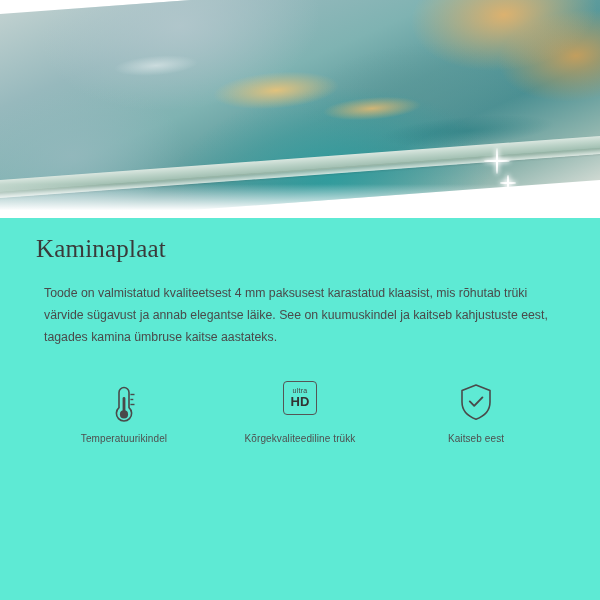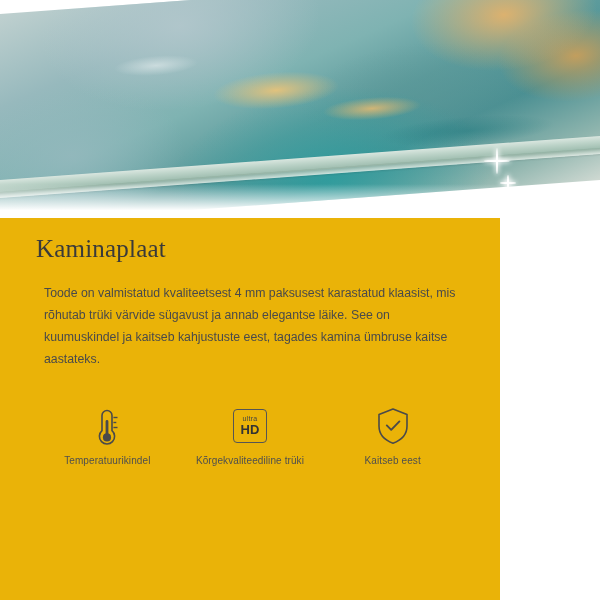--- a/index.html
+++ b/index.html
@@ -17,9 +17,9 @@
 
   .page {
     position: relative;
-    width: 500px;
+    width: 600px;
     height: 600px;
-    background: #eab308;
+    background: #5eead4;
   }
 
   

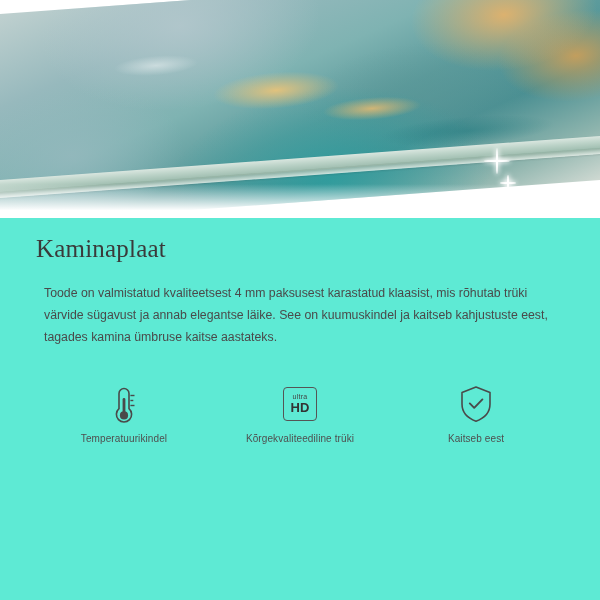--- a/index.html
+++ b/index.html
@@ -142,7 +142,6 @@
   .feature .ico {
     height: 46px;
     display: flex;
-    align-items: center;
     justify-content: center;
   }
   .feature .cap {

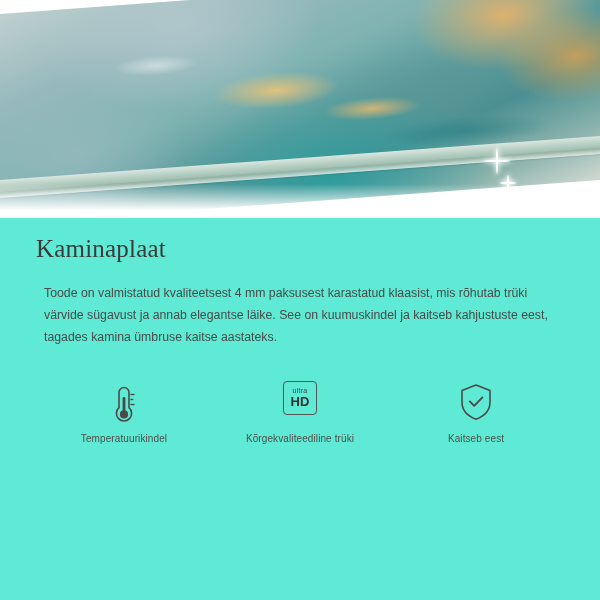--- a/index.html
+++ b/index.html
@@ -219,7 +219,7 @@
             <span class="hd">HD</span>
           </div>
         </div>
-        <div class="cap">Kõrgekvaliteediline trüki</div>
+        <div class="cap">Kõrgekvaliteediline trükk</div>
       </div>
 
       <div class="feature">

